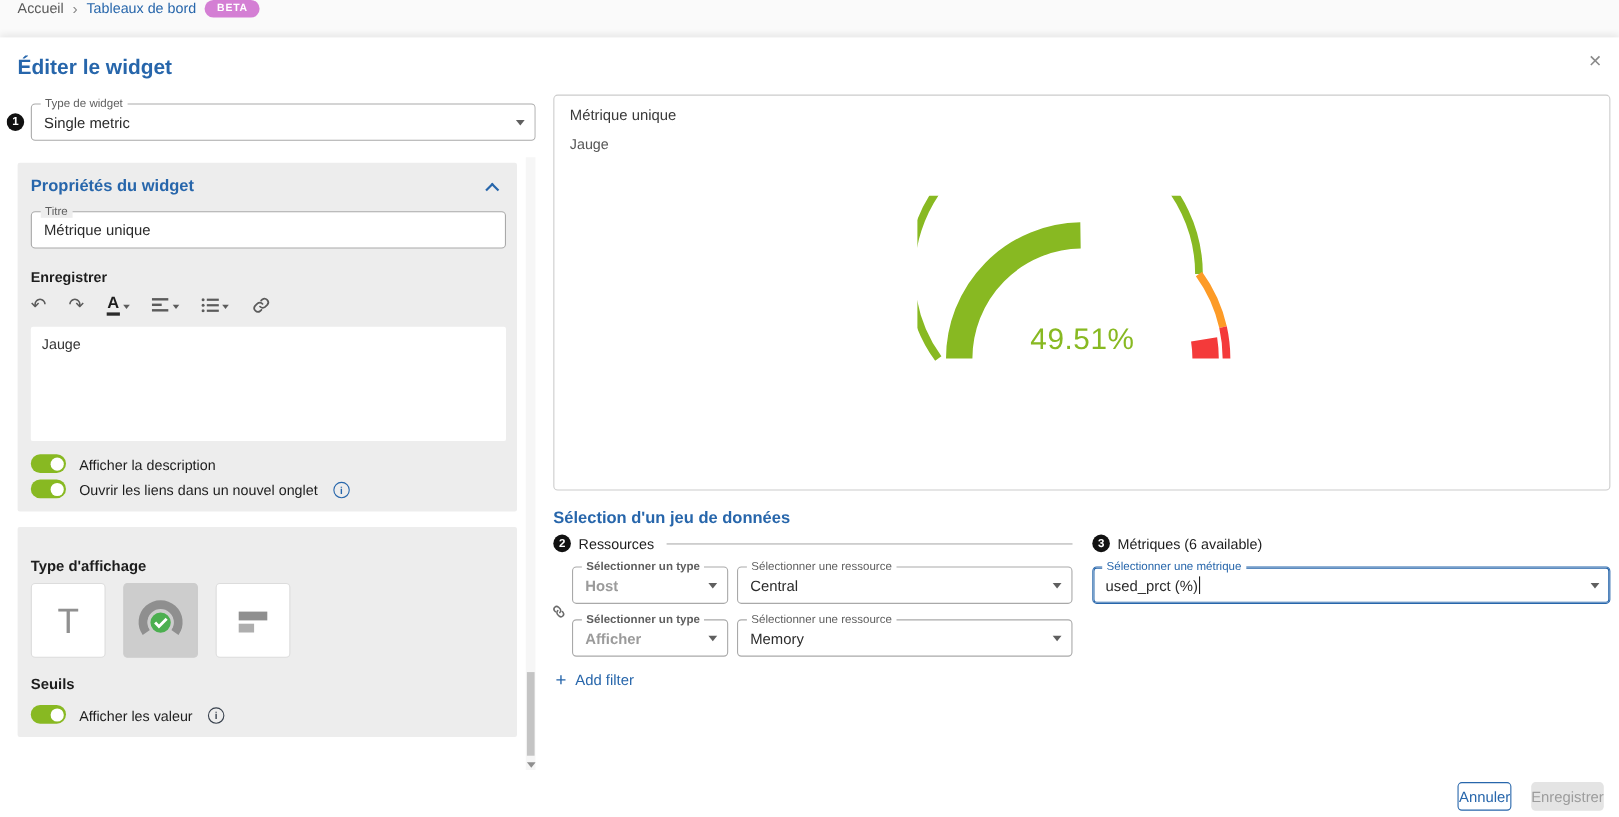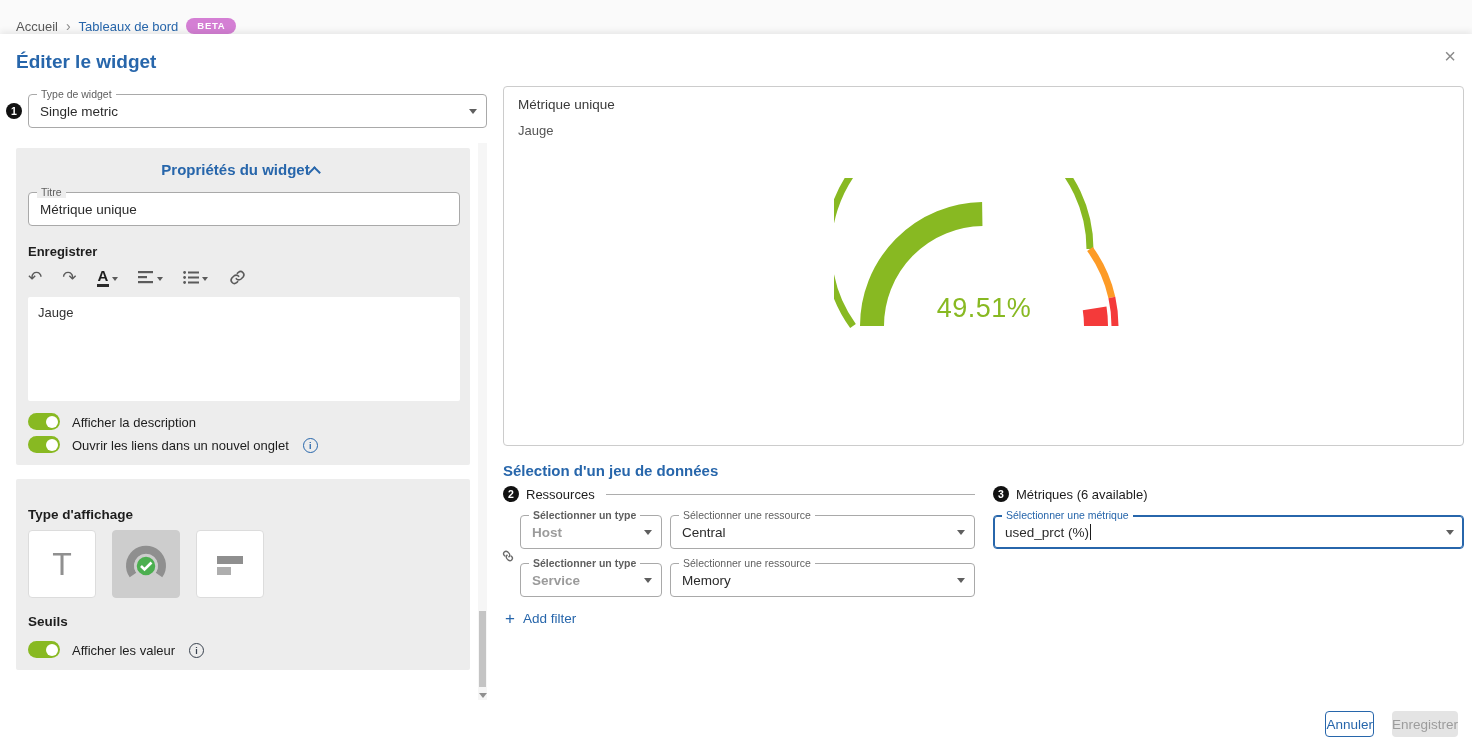--- a/index.html
+++ b/index.html
@@ -15,7 +15,7 @@
     background:#fafafa;color:#222;
   }
   
-  .topbar{height:34px;display:flex;align-items:flex-end;padding:0 16px;font-size:13px;background:#fafafa;}
+  .topbar{height:34px;display:flex;align-items:flex-start;padding:0 16px;font-size:13px;background:#fafafa;}
   .crumb{cursor:pointer;text-decoration:none;}
   .crumb.home{color:#595959;}
   .crumb.current{color:var(--blue);margin-left:8px;}

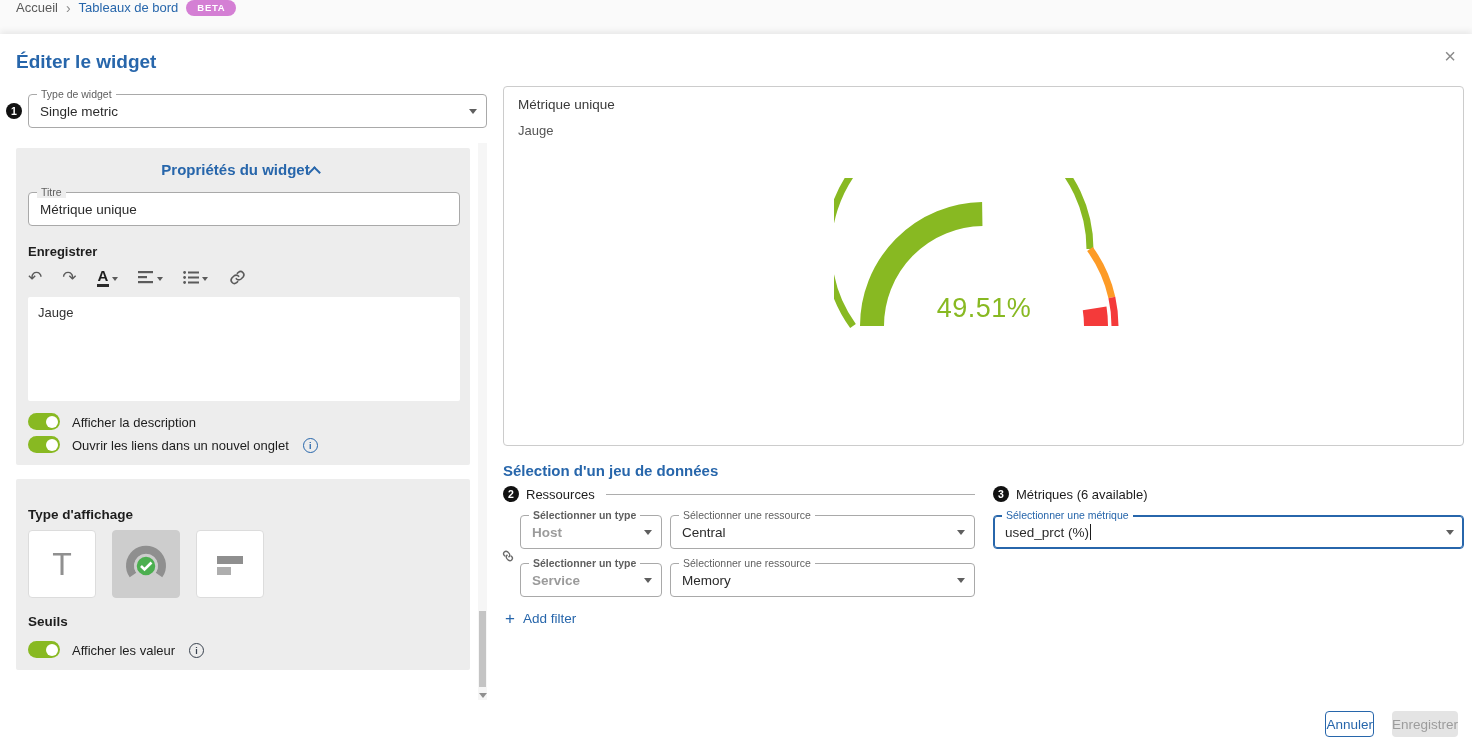--- a/index.html
+++ b/index.html
@@ -37,7 +37,7 @@
   .type-row .field{flex:1;margin-left:6px;}
   .gray-card{background:var(--gray-card);margin:20px 17px 0 10px;padding:12px 10px 12px 12px;border-radius:2px;}
   .gray-card + .gray-card{margin-top:14px;}
-  .sec-head{display:flex;align-items:center;justify-content:center;}
+  .sec-head{display:flex;align-items:center;justify-content:space-between;}
   .sec-head h2{margin:0;font-size:15px;font-weight:700;color:var(--blue);line-height:20px;}
   .chev-up{width:9px;height:9px;border-left:2px solid var(--blue);border-top:2px solid var(--blue);
     transform:rotate(45deg);margin:4px 8px 0 0;cursor:pointer;flex:none;}

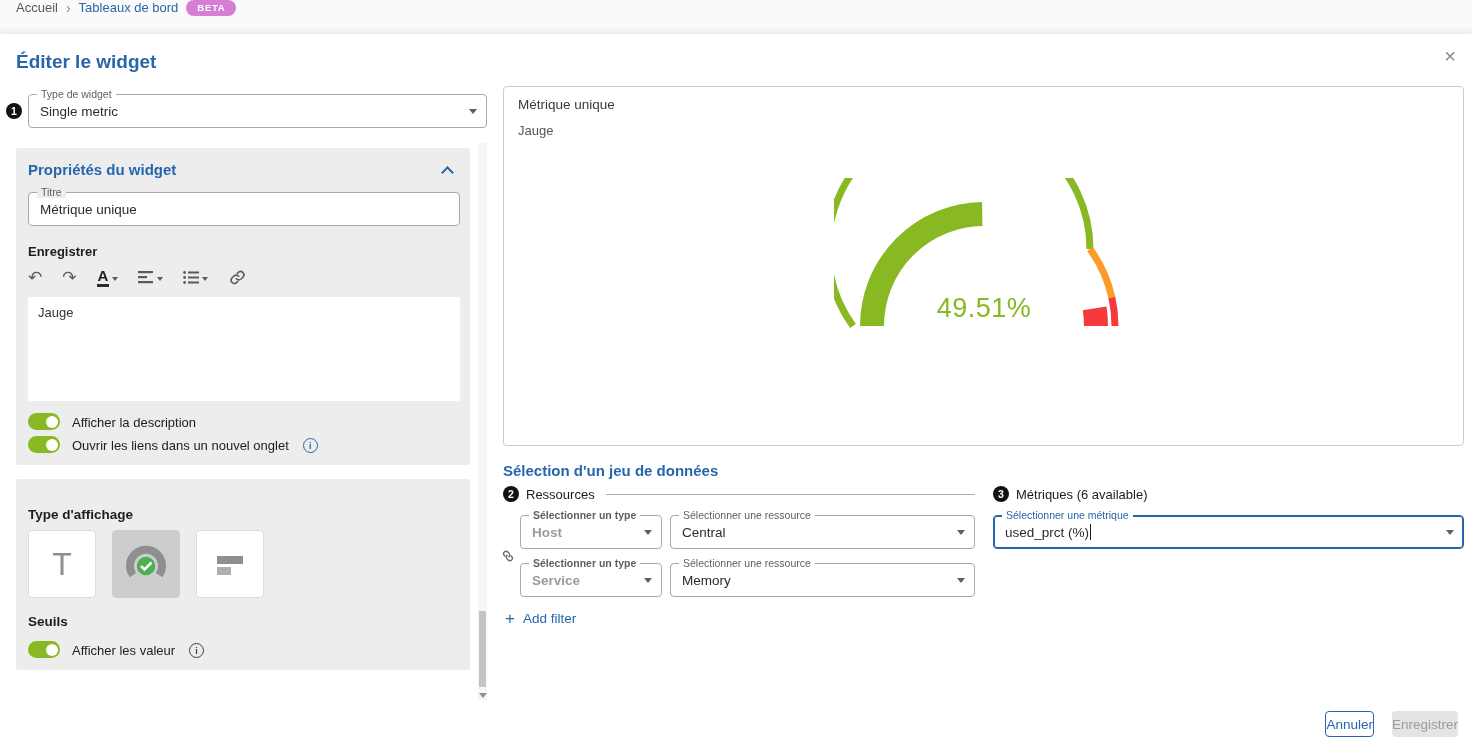--- a/index.html
+++ b/index.html
@@ -298,7 +298,7 @@
             <div class="res-row">
               <div class="field type-select">
                 <span class="flabel">Sélectionner un type</span>
-                <span class="fvalue muted">Service</span>
+                <span class="fvalue muted">Afficher</span>
                 <span class="dd-arrow"></span>
               </div>
               <div class="field res-select">

